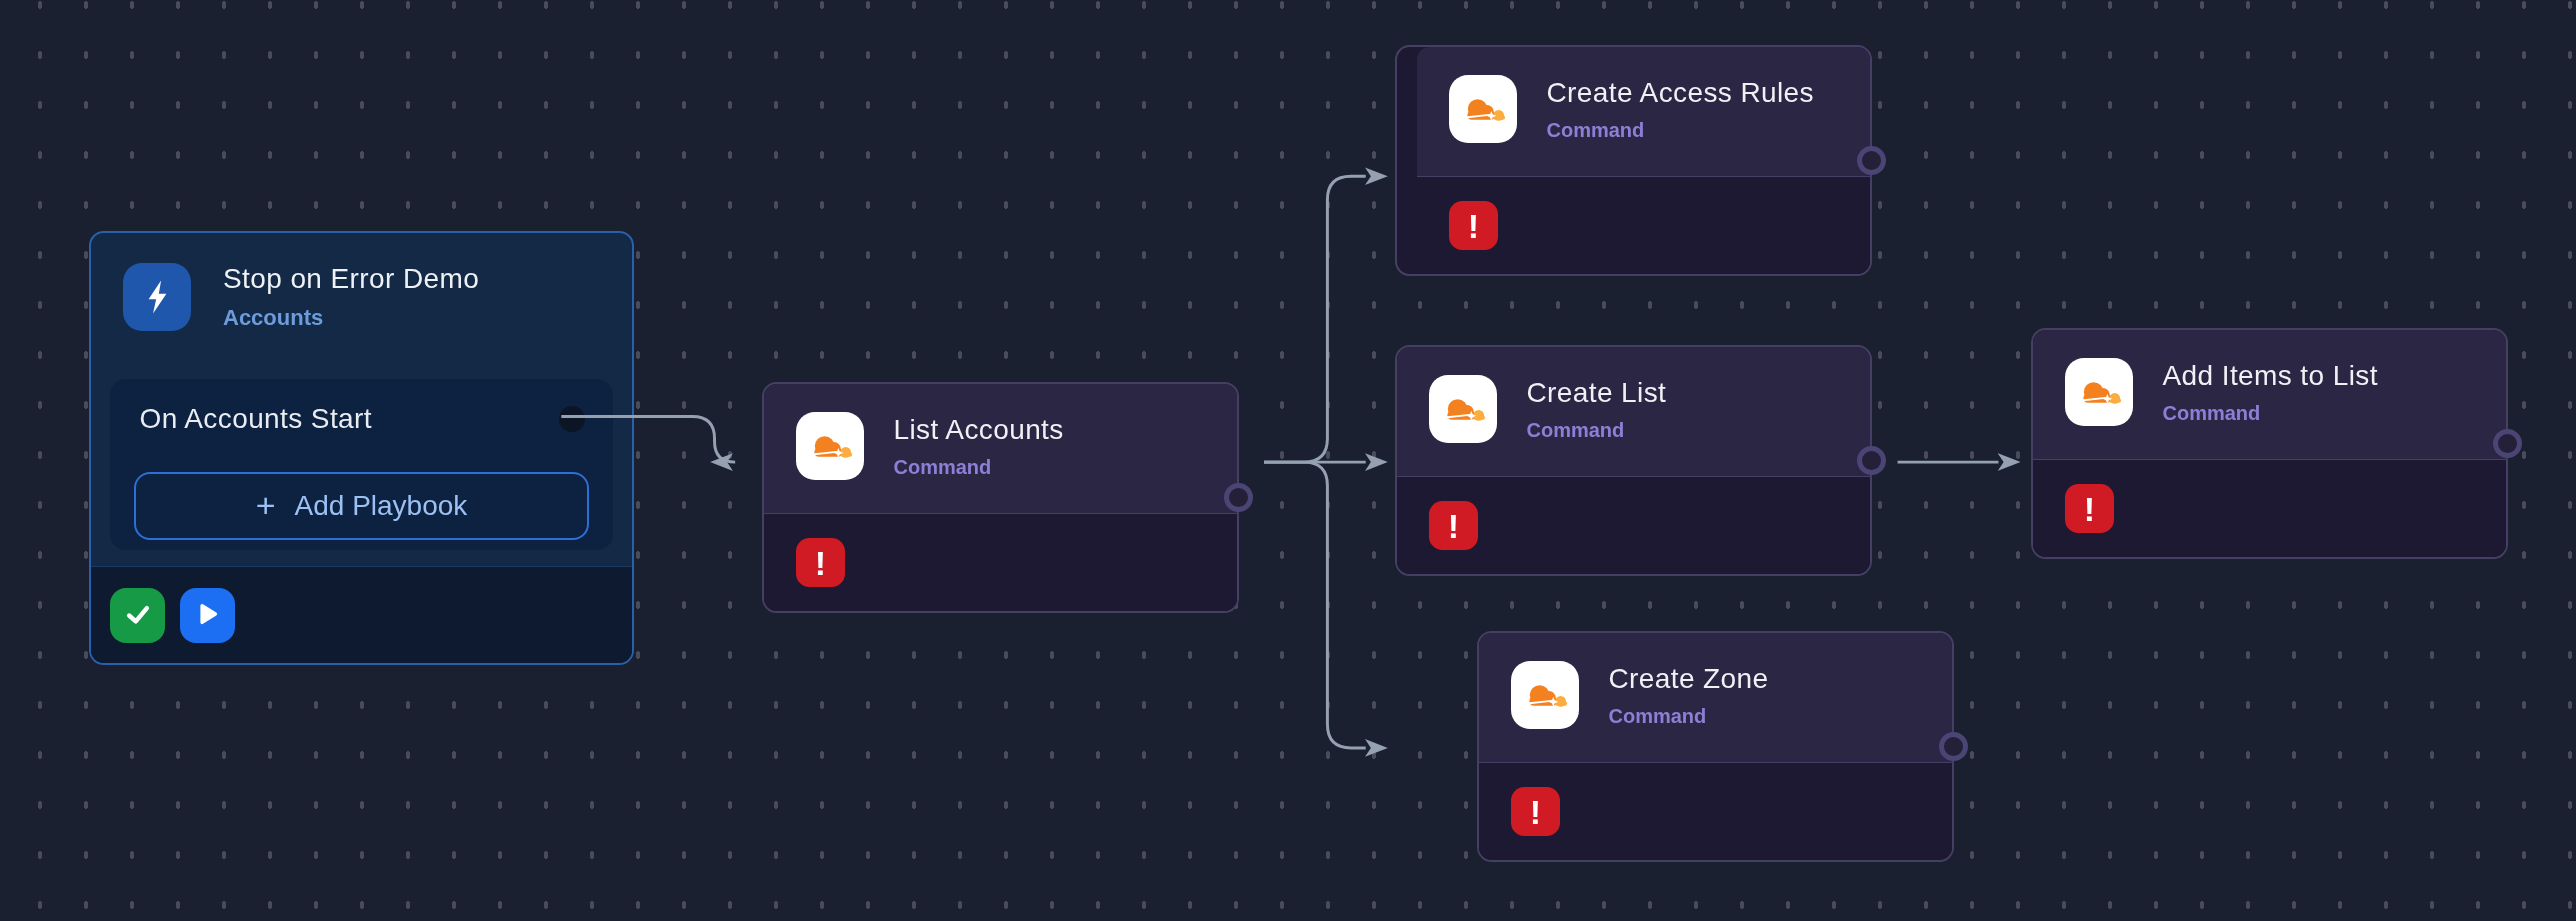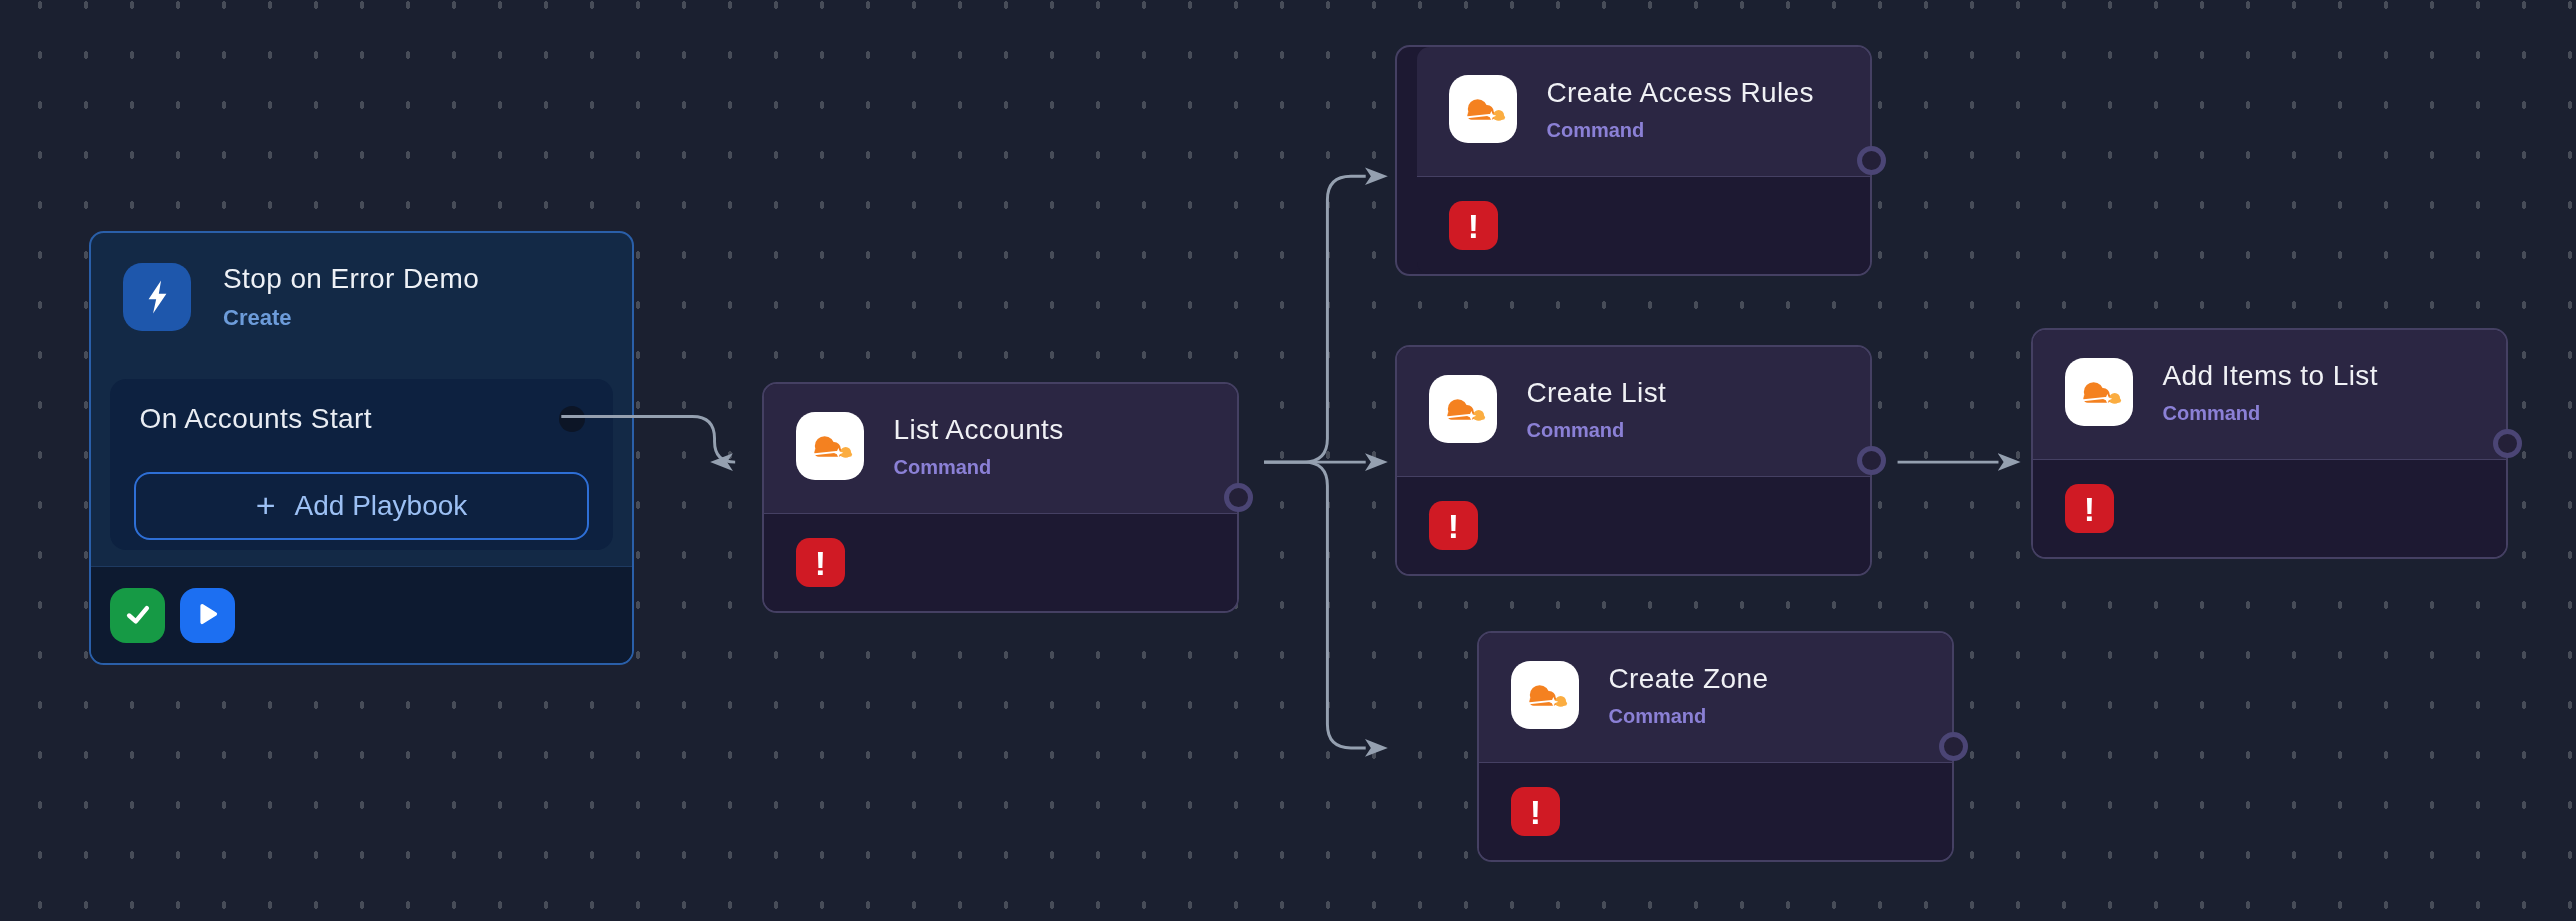--- a/index.html
+++ b/index.html
@@ -123,7 +123,7 @@
         </div>
         <div class="t-titles">
           <div class="t-title">Stop on Error Demo</div>
-          <div class="t-type">Create</div>
+          <div class="t-type">Accounts</div>
         </div>
       </div>
       <div class="t-panel">

